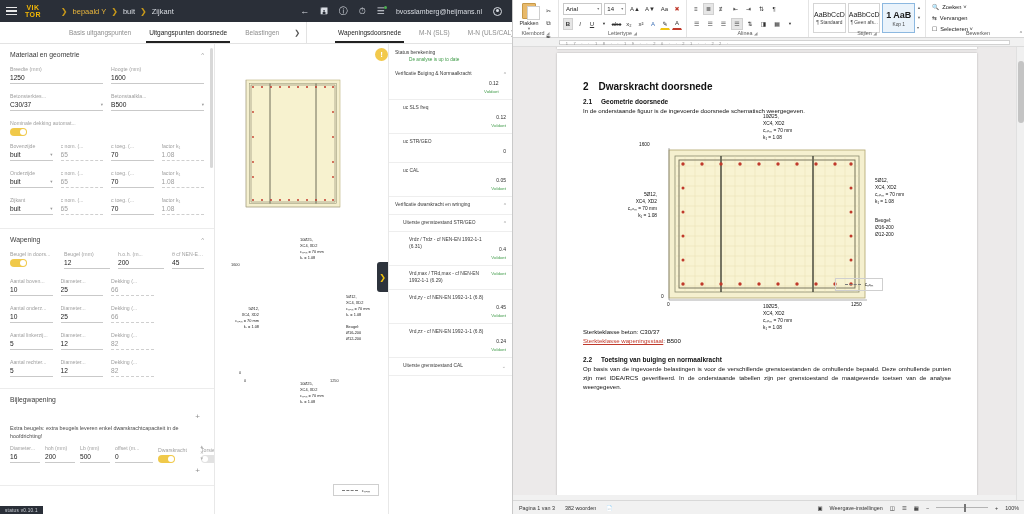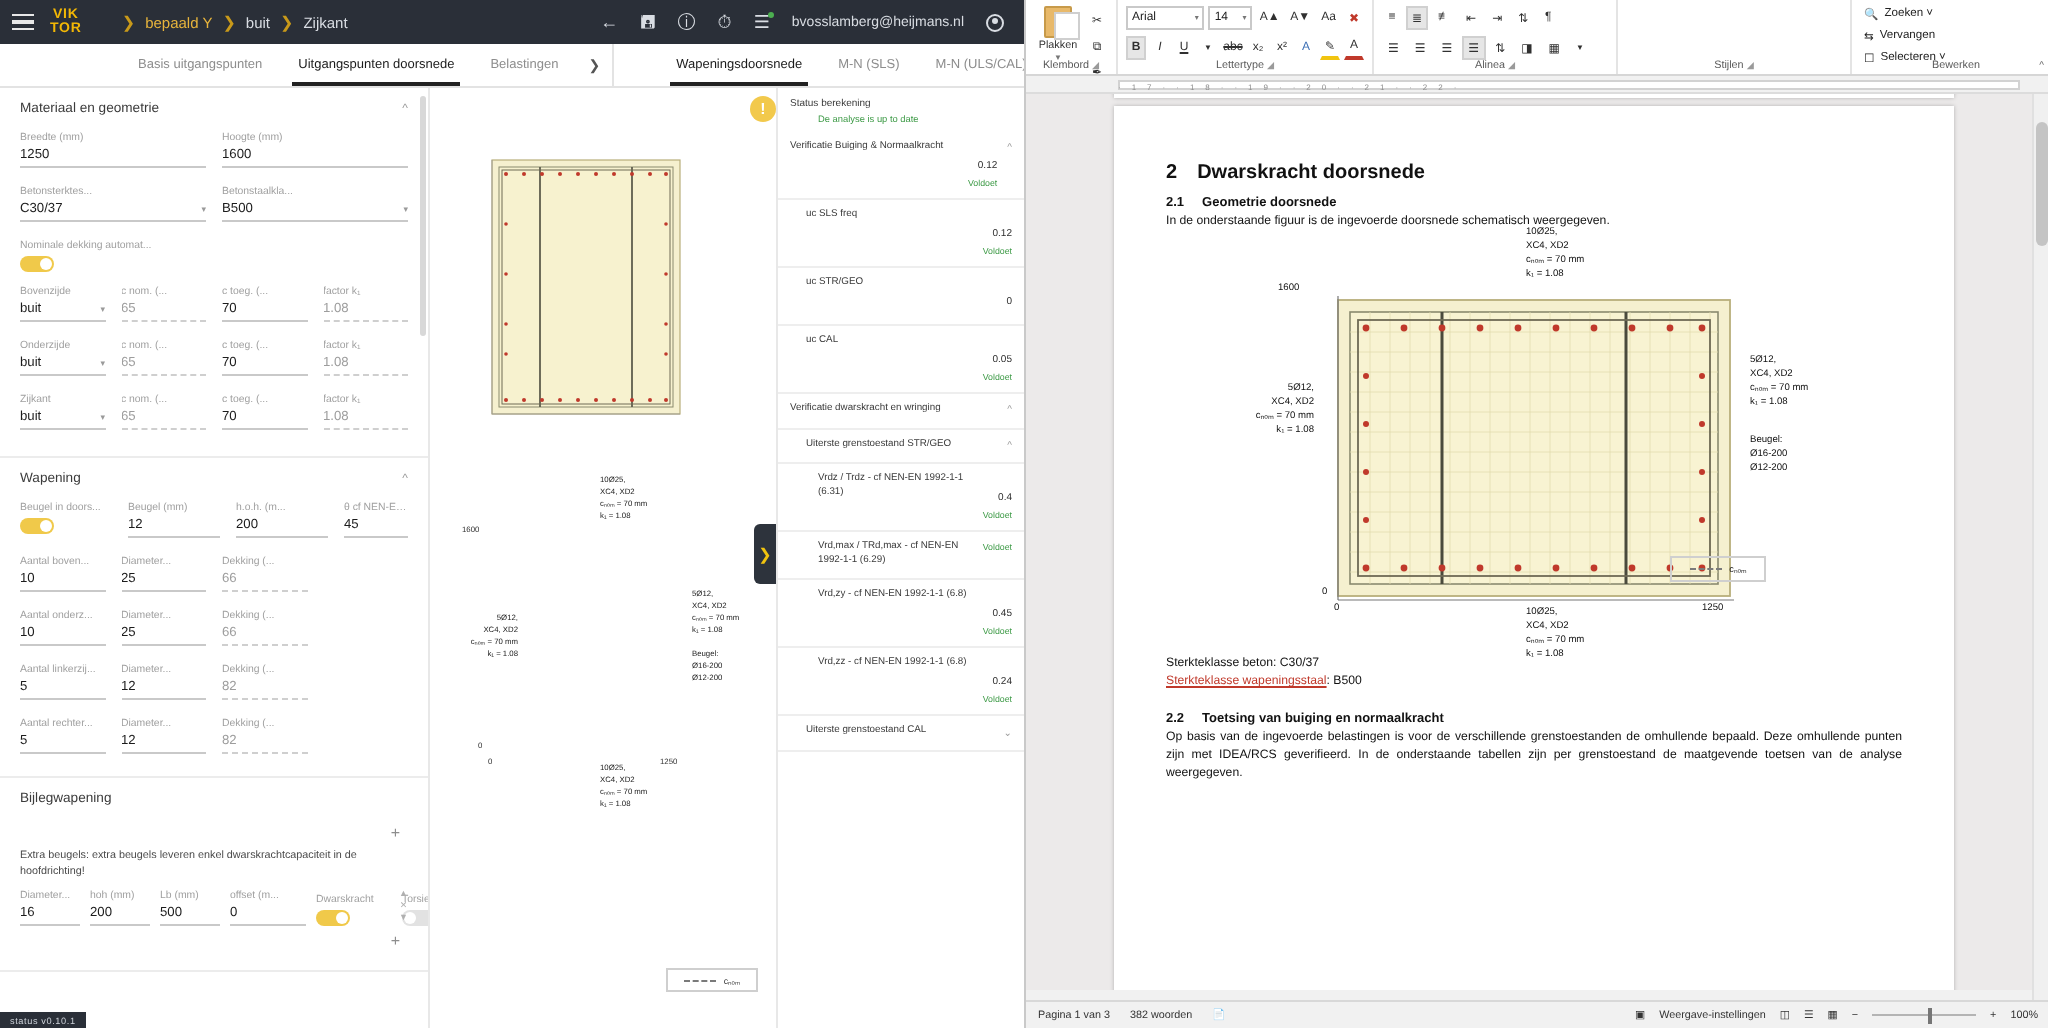--- a/index.html
+++ b/index.html
@@ -733,6 +733,25 @@
       </div>
 
       <div class="rgroup" style="width:117px;">
+        <div style="display:flex;gap:2px;padding-top:2px;align-items:flex-start;">
+          <div class="stylebox">
+            <span class="sb-top">AaBbCcD</span>
+            <span class="sb-bot">¶ Standaard</span>
+          </div>
+          <div class="stylebox">
+            <span class="sb-top">AaBbCcD</span>
+            <span class="sb-bot">¶ Geen afs...</span>
+          </div>
+          <div class="stylebox sel">
+            <span class="sb-top big">1  AaB</span>
+            <span class="sb-bot">Kop 1</span>
+          </div>
+          <div style="display:flex;flex-direction:column;font-size:4px;color:#666;gap:5px;padding-top:2px;">
+            <span>▲</span>
+            <span>▼</span>
+            <span>▾</span>
+          </div>
+        </div>
         <div class="gtitle">
           <span>Stijlen</span>
           <span class="dlg">◢</span>

